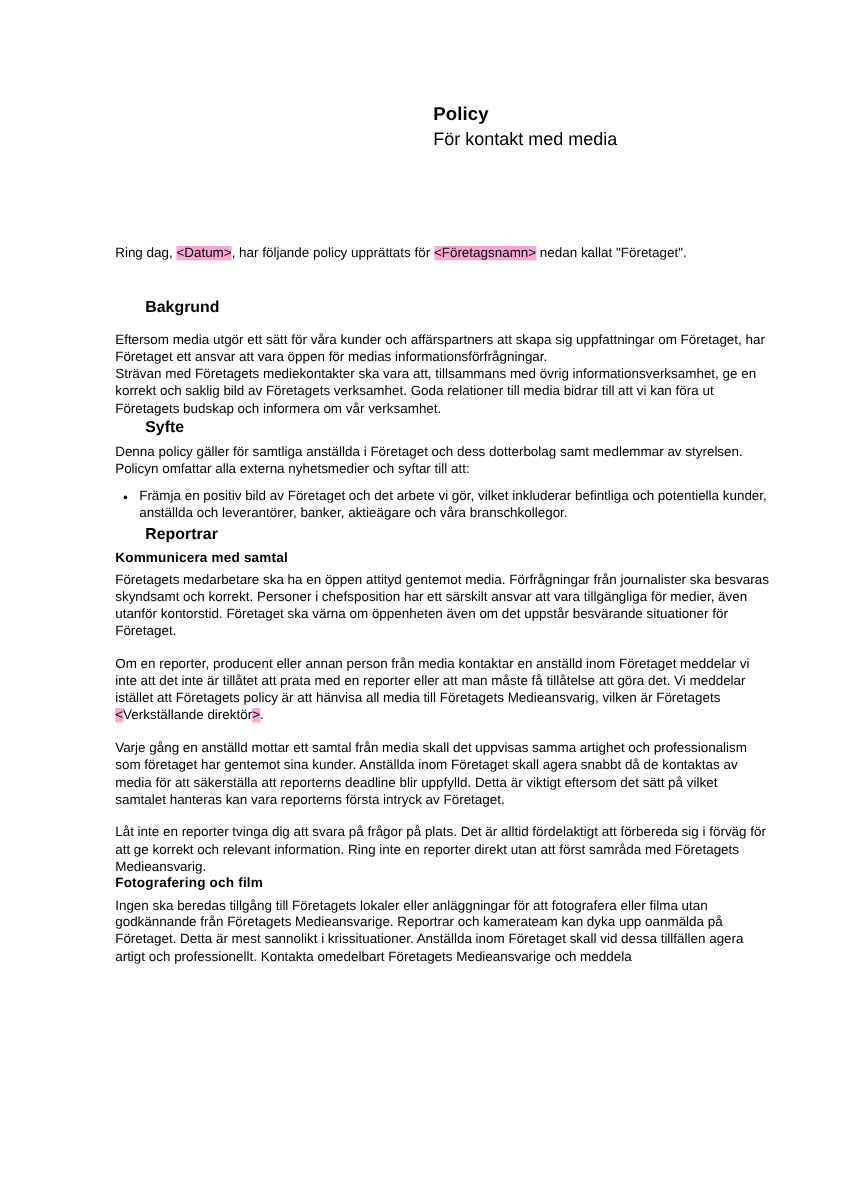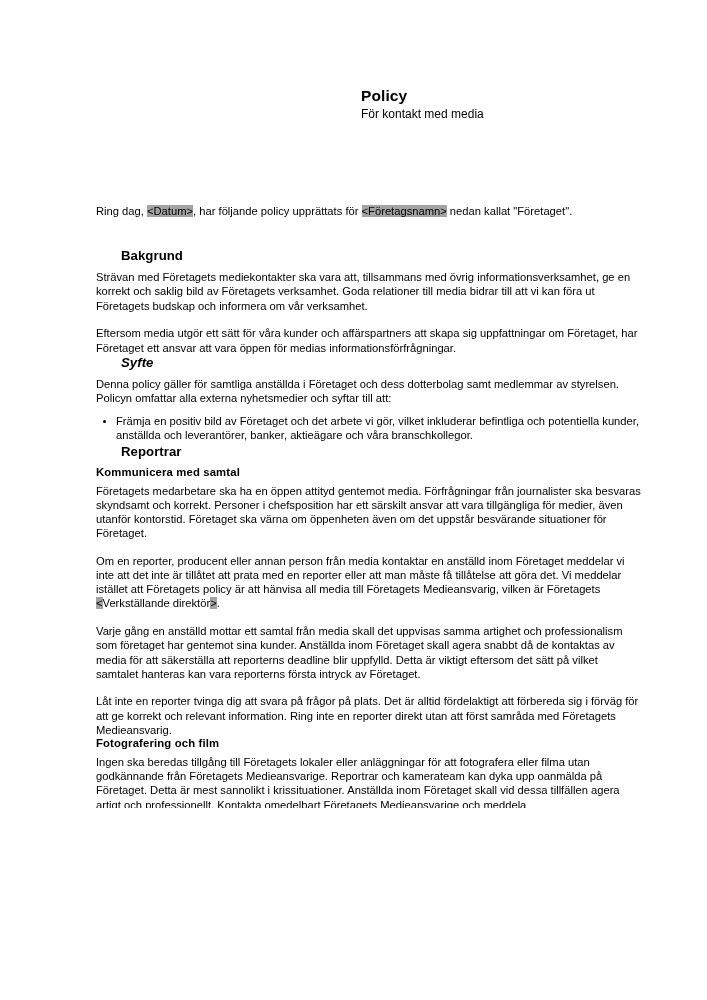--- a/index.html
+++ b/index.html
@@ -40,7 +40,7 @@
     margin: 0;
   }
   .doc-subtitle {
-    font-size: 12px;
+    font-size: 15px;
     font-weight: normal;
     line-height: 1.3;
     margin: 1px 0 0 0;

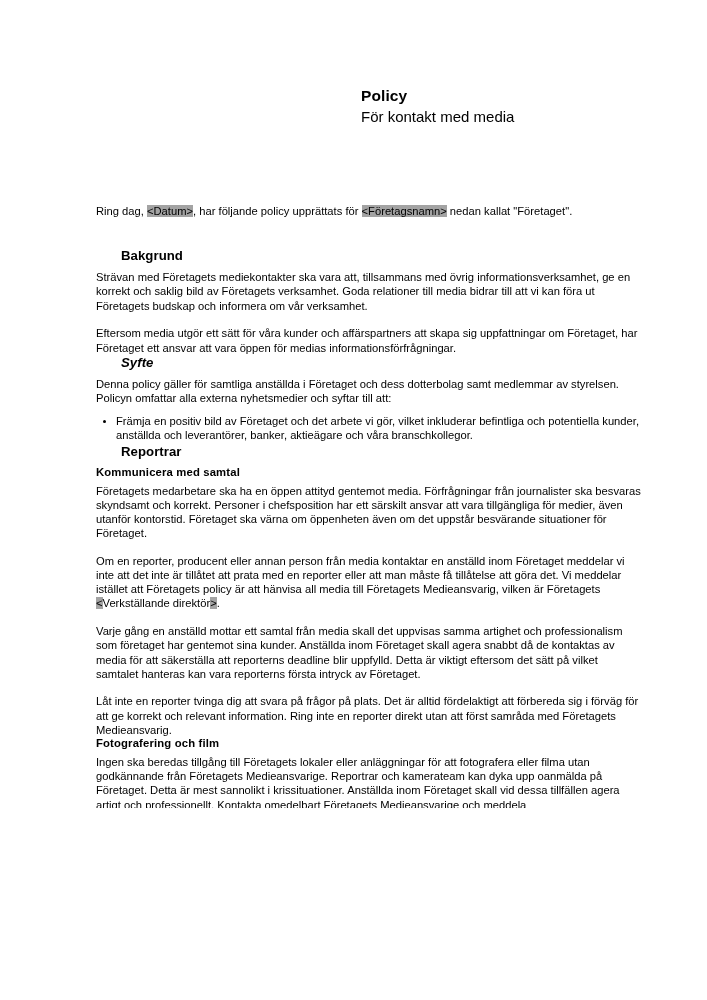--- a/index.html
+++ b/index.html
@@ -117,7 +117,7 @@
   }
 
   .hl {
-    background: #a3a3a3;
+    background: #f9a8d4;
   }
 
   

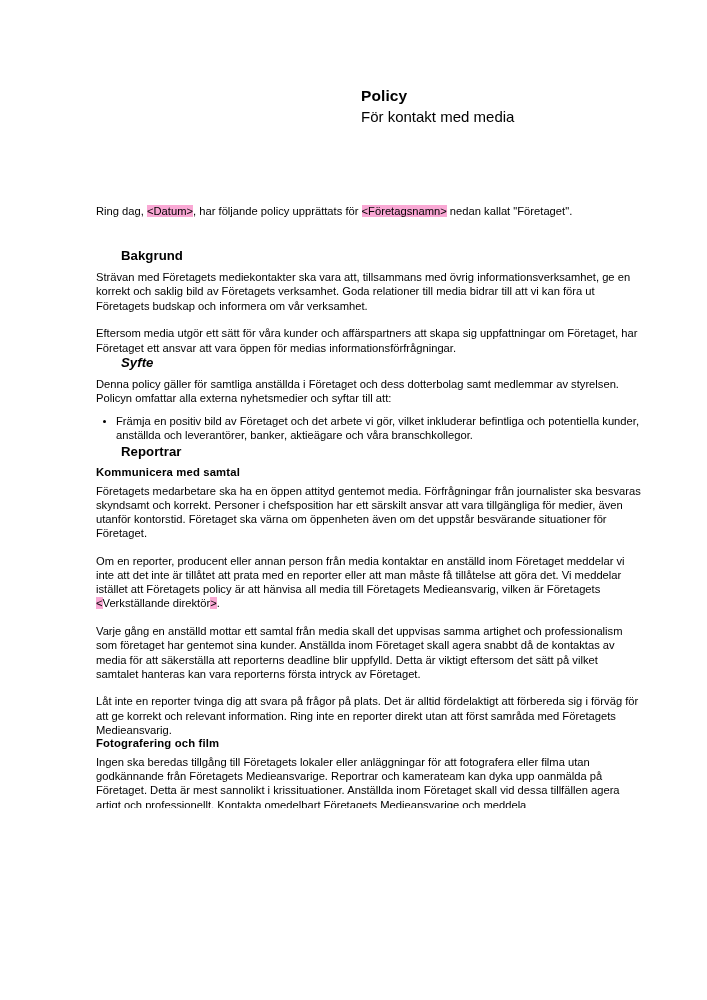--- a/index.html
+++ b/index.html
@@ -147,8 +147,8 @@
     <p class="intro"><span>Ring dag, </span><span class="hl">&lt;Datum&gt;</span><span>, har följande policy upprättats för </span><span class="hl">&lt;Företagsnamn&gt;</span><span> nedan kallat "Företaget".</span></p>
 
     <h2 class="section-heading">Bakgrund</h2>
+    <p class="body-text gap-para">Eftersom media utgör ett sätt för våra kunder och affärspartners att skapa sig uppfattningar om Företaget, har Företaget ett ansvar att vara öppen för medias informationsförfrågningar.</p>
     <p class="body-text">Strävan med Företagets mediekontakter ska vara att, tillsammans med övrig informationsverksamhet, ge en korrekt och saklig bild av Företagets verksamhet. Goda relationer till media bidrar till att vi kan föra ut Företagets budskap och informera om vår verksamhet.</p>
-    <p class="body-text gap-para">Eftersom media utgör ett sätt för våra kunder och affärspartners att skapa sig uppfattningar om Företaget, har Företaget ett ansvar att vara öppen för medias informationsförfrågningar.</p>
 
     <h2 class="section-heading gap-section">Syfte</h2>
     <p class="body-text">Denna policy gäller för samtliga anställda i Företaget och dess dotterbolag samt medlemmar av styrelsen. Policyn omfattar alla externa nyhetsmedier och syftar till att:</p>

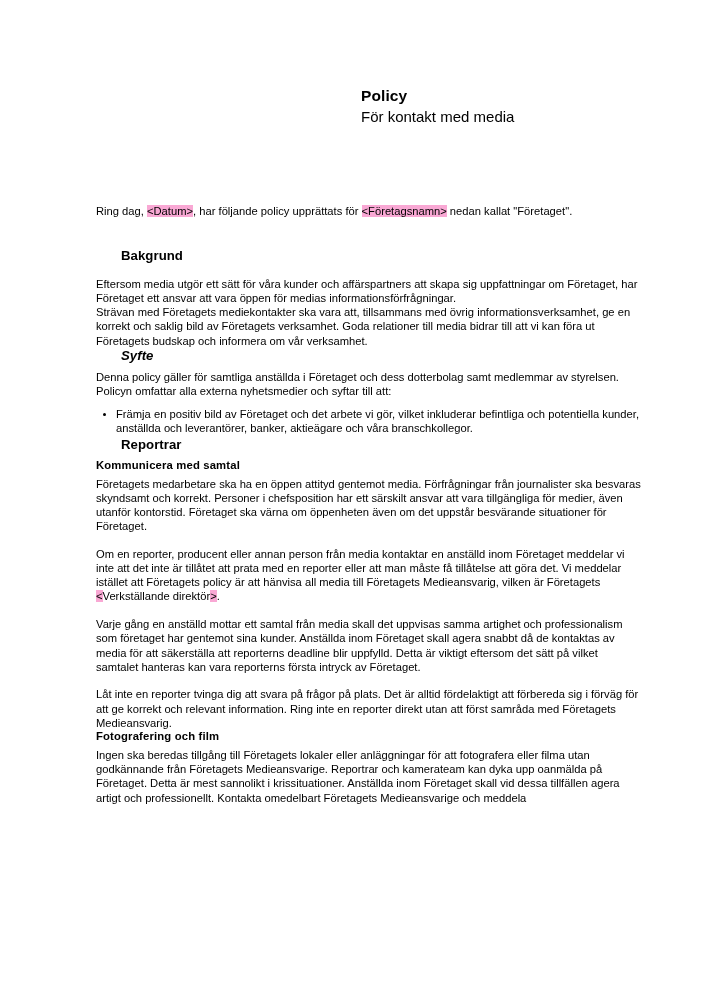--- a/index.html
+++ b/index.html
@@ -89,7 +89,7 @@
   }
 
   .gap-para { margin-top: 13.5px; }
-  .gap-section { margin-top: 27px; font-style: italic; }
+  .gap-section { margin-top: 27px; }
   .gap-section-lg { margin-top: 30px; }
   .gap-sub { margin-top: 20px; }
 

